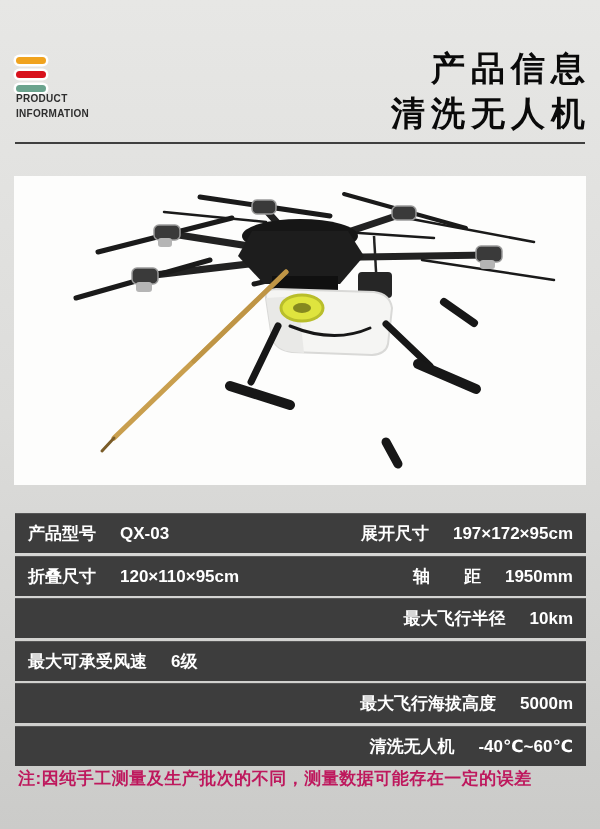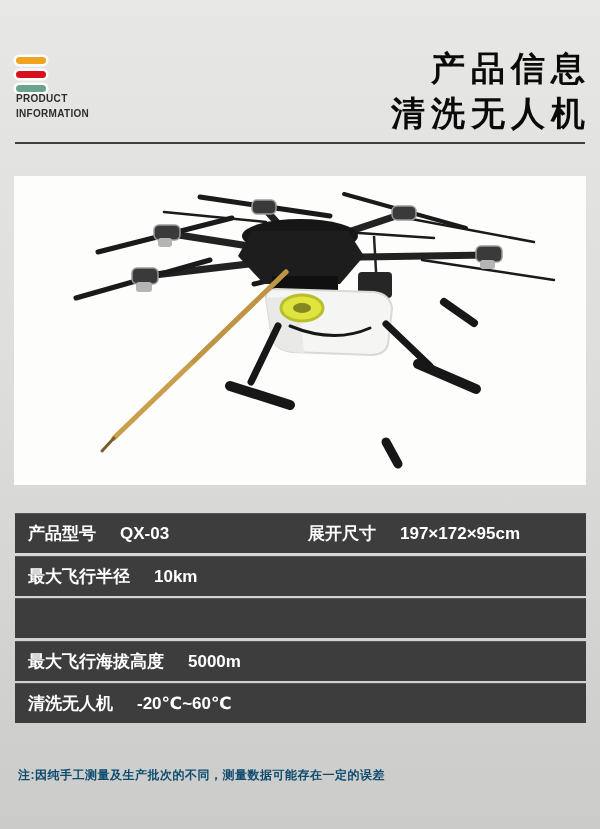--- a/index.html
+++ b/index.html
@@ -22,7 +22,7 @@
   .spec-table { position:absolute; left:15px; top:513px; width:571px; }
   .spec-row { display:flex; align-items:center; height:40px; background:#3d3d3d; margin-bottom:2.5px; padding:0 13px; color:#ffffff; font-weight:bold; font-size:17px; border-top:1px solid #565656; }
   .cell-left  { flex:0 0 280px; display:flex; align-items:baseline; gap:24px; white-space:nowrap; }
-  .cell-right { flex:1; display:flex; align-items:baseline; gap:24px; white-space:nowrap; }
+  .cell-right { flex:1; display:flex; align-items:baseline; gap:24px; white-space:nowrap;justify-content:flex-end; }
   .spec-label { }
   .spec-value { }
   

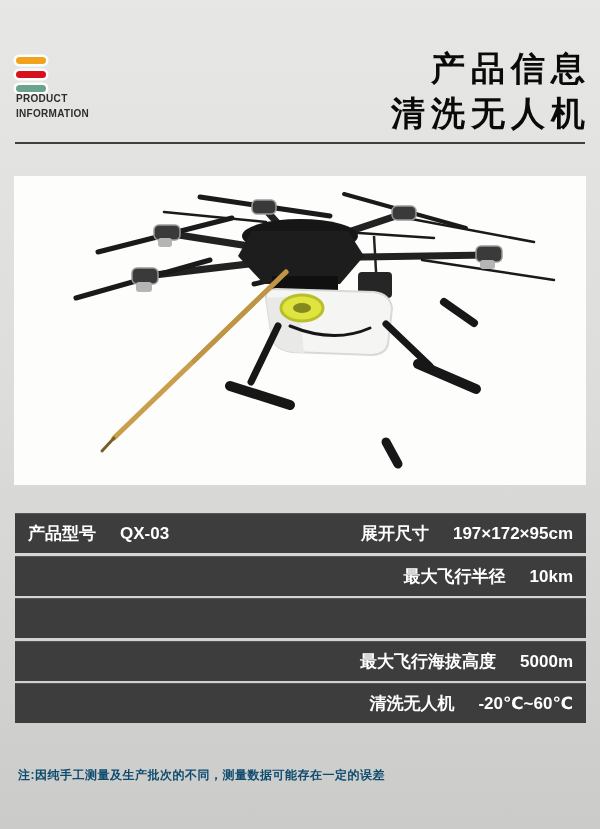--- a/index.html
+++ b/index.html
@@ -129,6 +129,16 @@
     </div>
   </div>
   <div class="spec-row">
+    <div class="cell-left">
+      <span class="spec-label">折叠尺寸</span>
+      <span class="spec-value">120×110×95cm</span>
+    </div>
+    <div class="cell-right">
+      <span class="spec-label">轴　　距</span>
+      <span class="spec-value">1950mm</span>
+    </div>
+  </div>
+  <div class="spec-row">
     <div class="cell-right">
       <span class="spec-label">最大飞行半径</span>
       <span class="spec-value">10km</span>

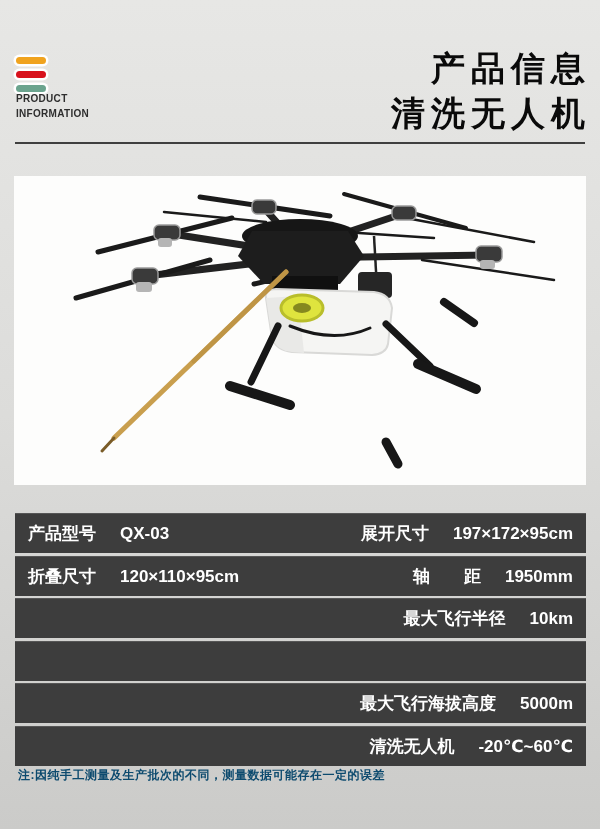--- a/index.html
+++ b/index.html
@@ -145,6 +145,10 @@
     </div>
   </div>
   <div class="spec-row">
+    <div class="cell-left">
+      <span class="spec-label">最大可承受风速</span>
+      <span class="spec-value">6级</span>
+    </div>
   </div>
   <div class="spec-row">
     <div class="cell-right">

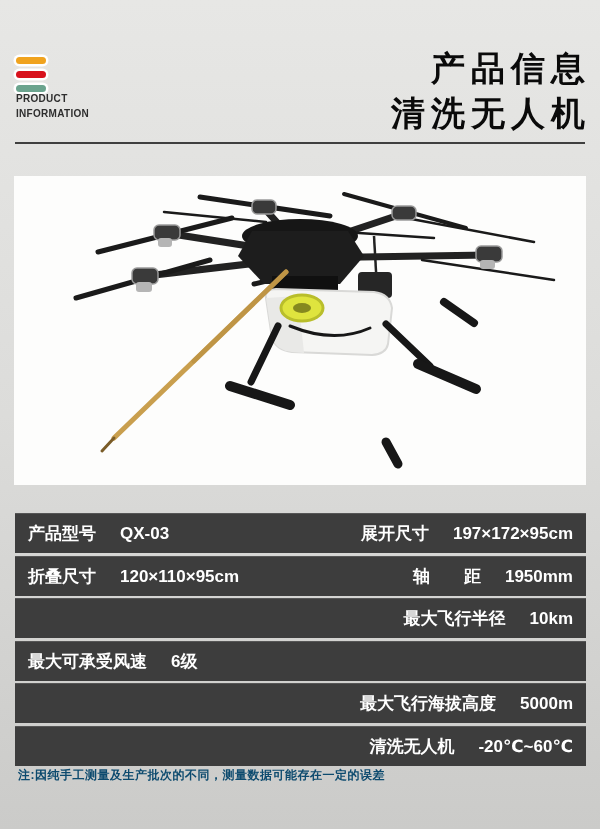--- a/index.html
+++ b/index.html
@@ -159,7 +159,7 @@
   <div class="spec-row">
     <div class="cell-right">
       <span class="spec-label">清洗无人机</span>
-      <span class="spec-value">-20℃~60℃</span>
+      <span class="spec-value">-40℃~60℃</span>
     </div>
   </div>
 </div>

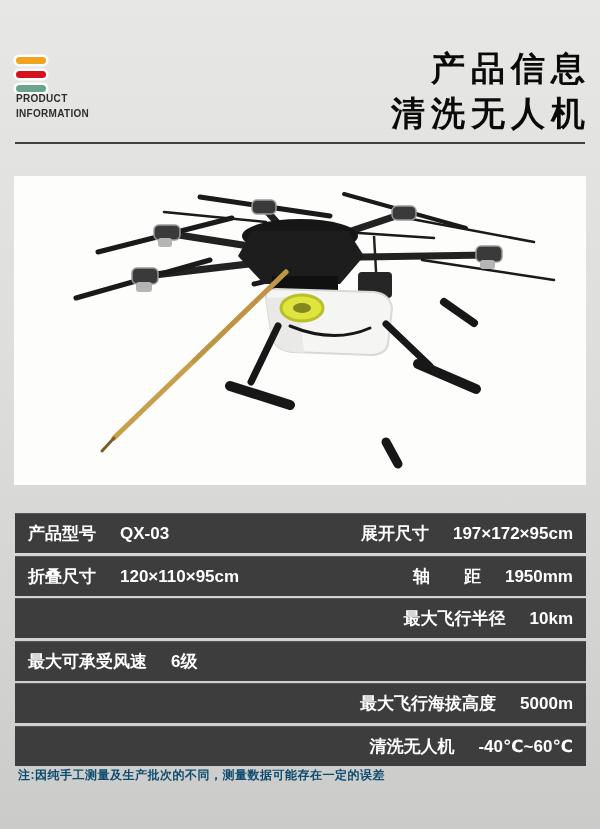--- a/index.html
+++ b/index.html
@@ -26,7 +26,7 @@
   .spec-label { }
   .spec-value { }
   
-  .note { position:absolute; left:18px; top:767px; font-size:12px; font-weight:bold; color:#0c4a6e; letter-spacing:.5px; }
+  .note { position:absolute; left:18px; top:767px; font-size:17px; font-weight:bold; color:#be185d; letter-spacing:.5px; }
 </style>
 </head>
 <body>

